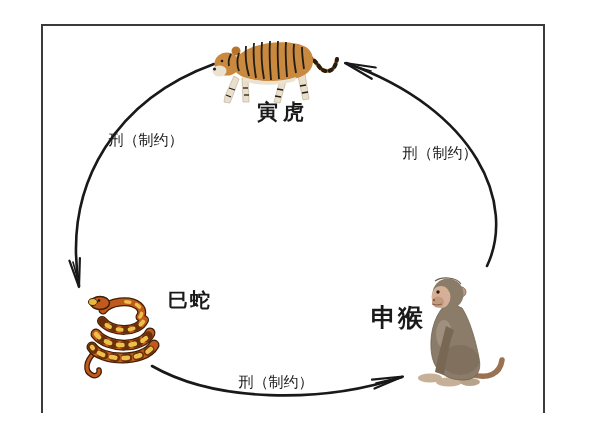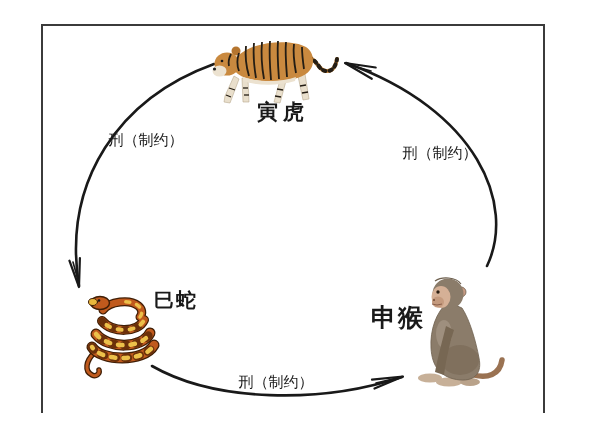--- a/index.html
+++ b/index.html
@@ -22,7 +22,7 @@
     color:var(--text,#1a1a1a);white-space:nowrap;
   }
   .lbl-tiger{left:238px;top:101px;width:90px;font-size:21px;letter-spacing:5px;}
-  .lbl-snake{left:144px;top:290px;width:64px;font-size:20px;letter-spacing:2px;}
+  .lbl-snake{left:158px;top:290px;width:64px;font-size:20px;letter-spacing:2px;}
   .lbl-monkey{left:368px;top:305px;width:60px;font-size:25px;letter-spacing:2px;}
   .edge-label{
     position:absolute;font-size:15px;line-height:1;text-align:center;width:90px;

